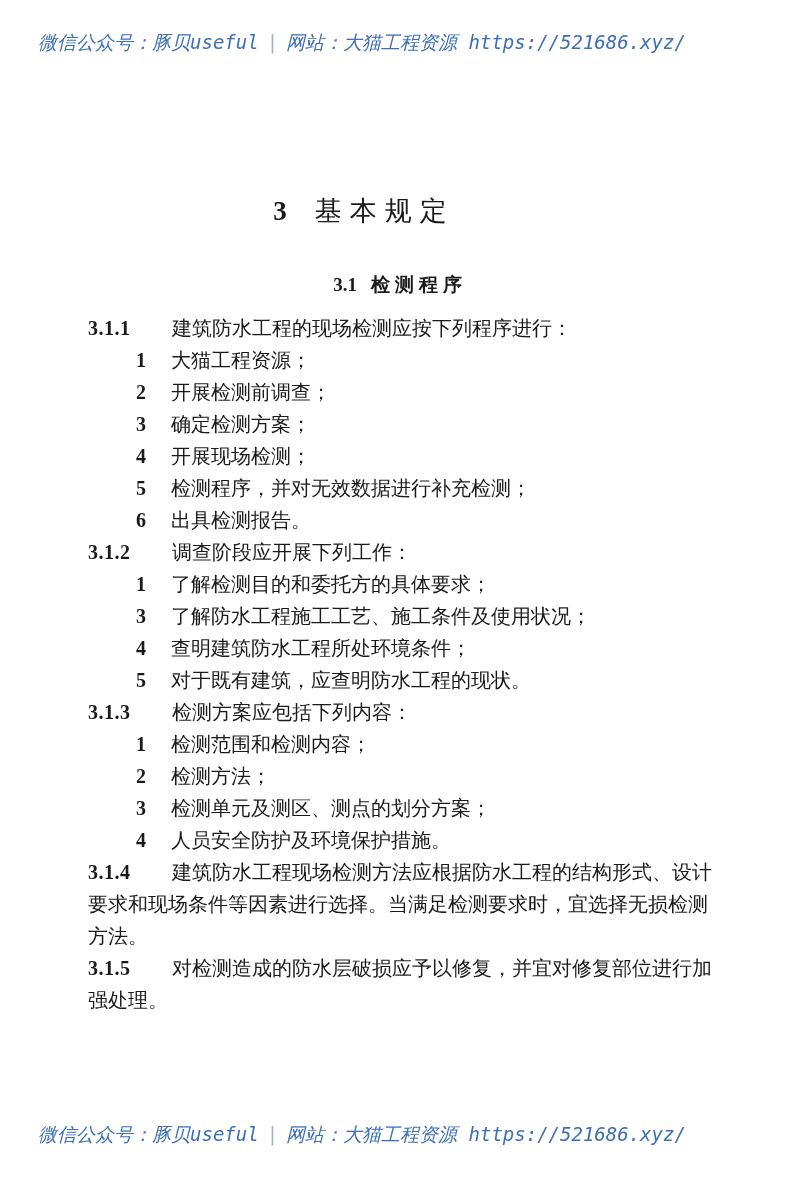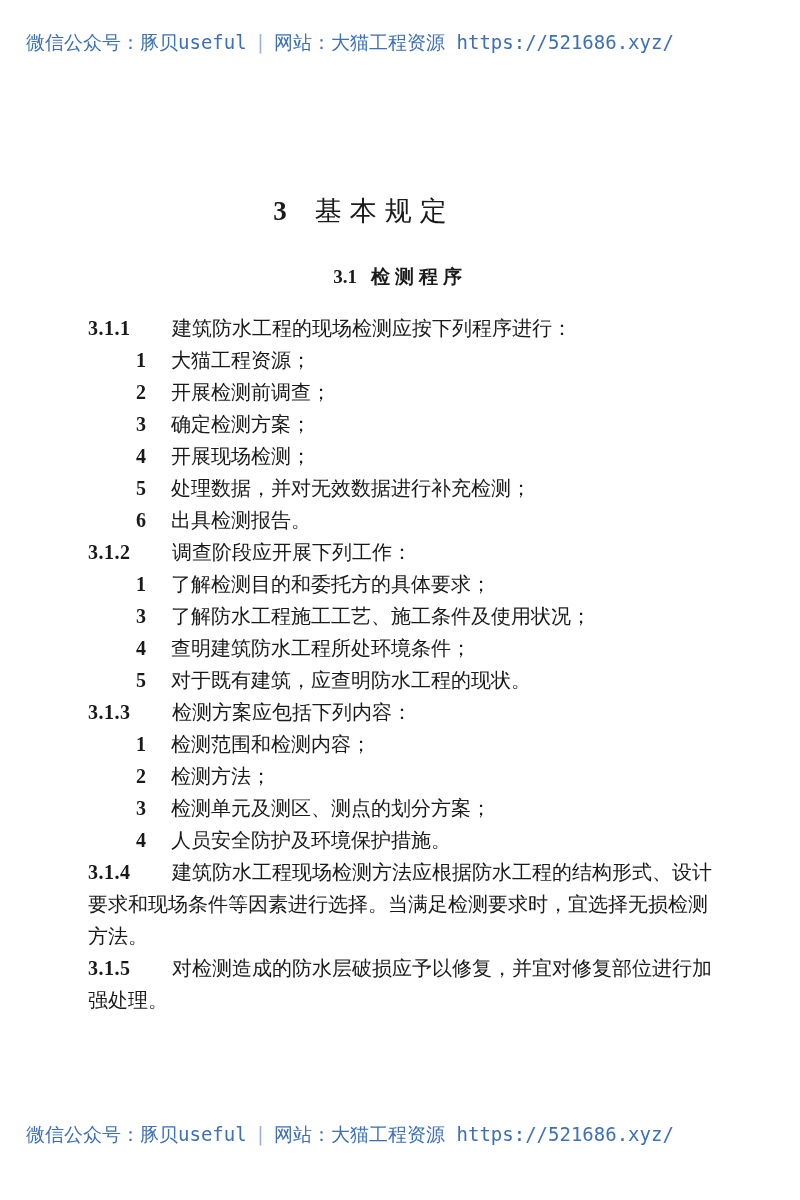--- a/index.html
+++ b/index.html
@@ -17,13 +17,14 @@
   }
   .watermark {
     position: absolute;
-    left: 26px;
+    left: 38px;
     width: 760px;
     font-family: "DejaVu Sans Mono", "Liberation Mono", monospace;
     font-size: 19px;
     color: #3d6fb8;
     white-space: nowrap;
     letter-spacing: 0px;
+    font-style: italic;
   }
   .watermark.top { top: 30px; }
   .watermark.bottom { top: 1122px; }

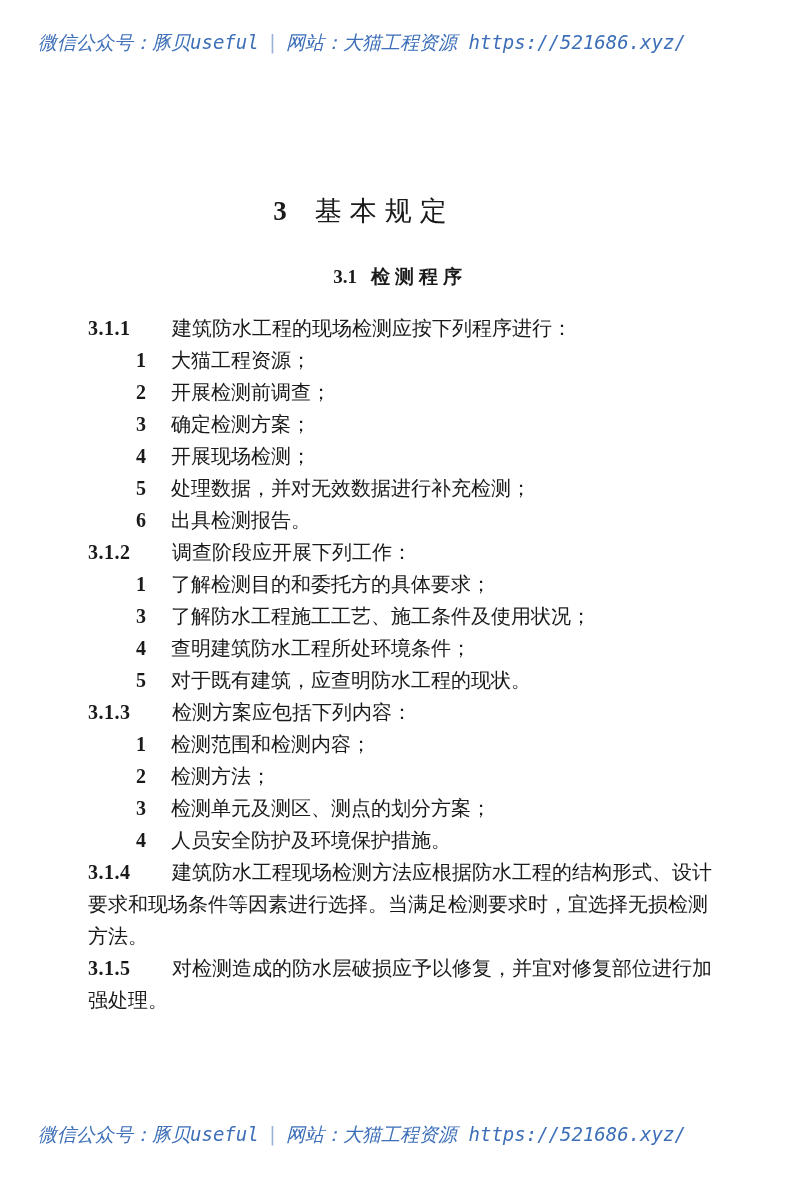--- a/index.html
+++ b/index.html
@@ -46,7 +46,7 @@
   }
   .section-title {
     position: absolute;
-    top: 264px;
+    top: 272px;
     left: 0;
     width: 800px;
     text-align: center;

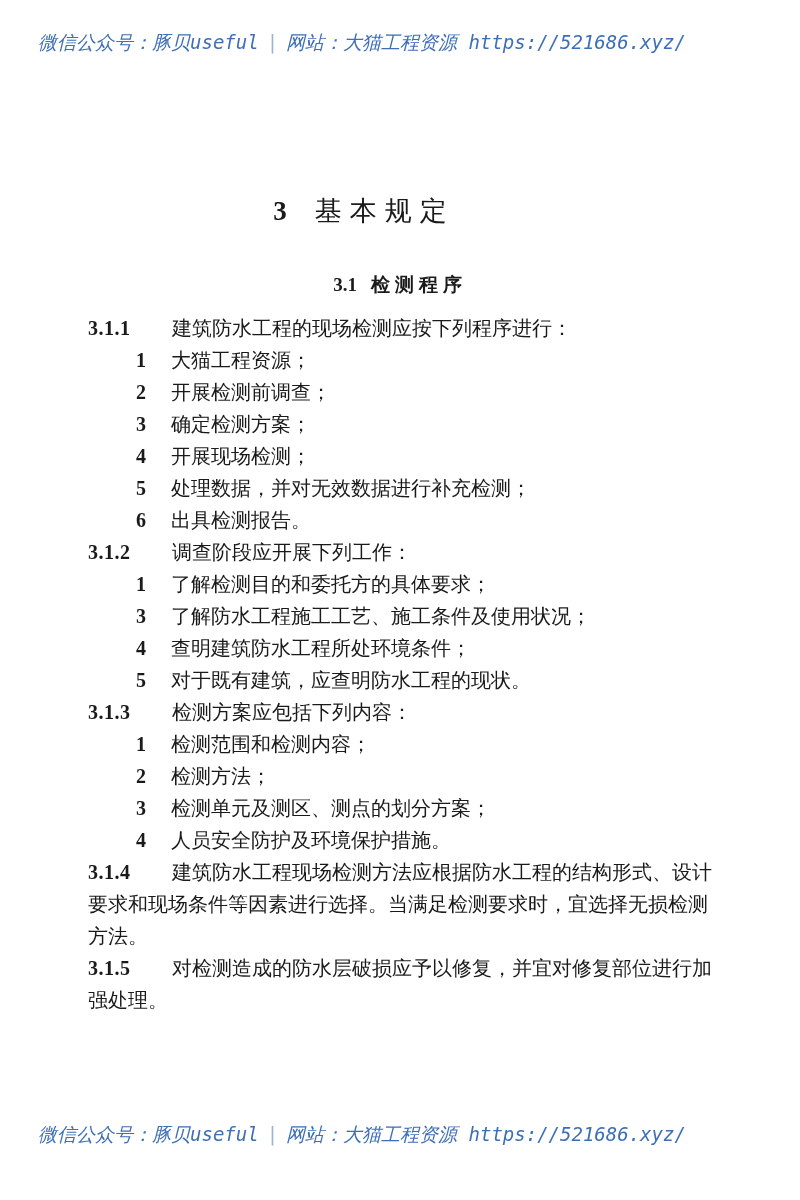--- a/index.html
+++ b/index.html
@@ -120,7 +120,7 @@
     <p class="item"><span class="item-num">2</span><span>开展检测前调查；</span></p>
     <p class="item"><span class="item-num">3</span><span>确定检测方案；</span></p>
     <p class="item"><span class="item-num">4</span><span>开展现场检测；</span></p>
-    <p class="item"><span class="item-num">5</span><span>处理数据，并对无效数据进行补充检测；</span></p>
+    <p class="item"><span class="item-num">5</span><span>检测程序，并对无效数据进行补充检测；</span></p>
     <p class="item"><span class="item-num">6</span><span>出具检测报告。</span></p>
   </div>
 

